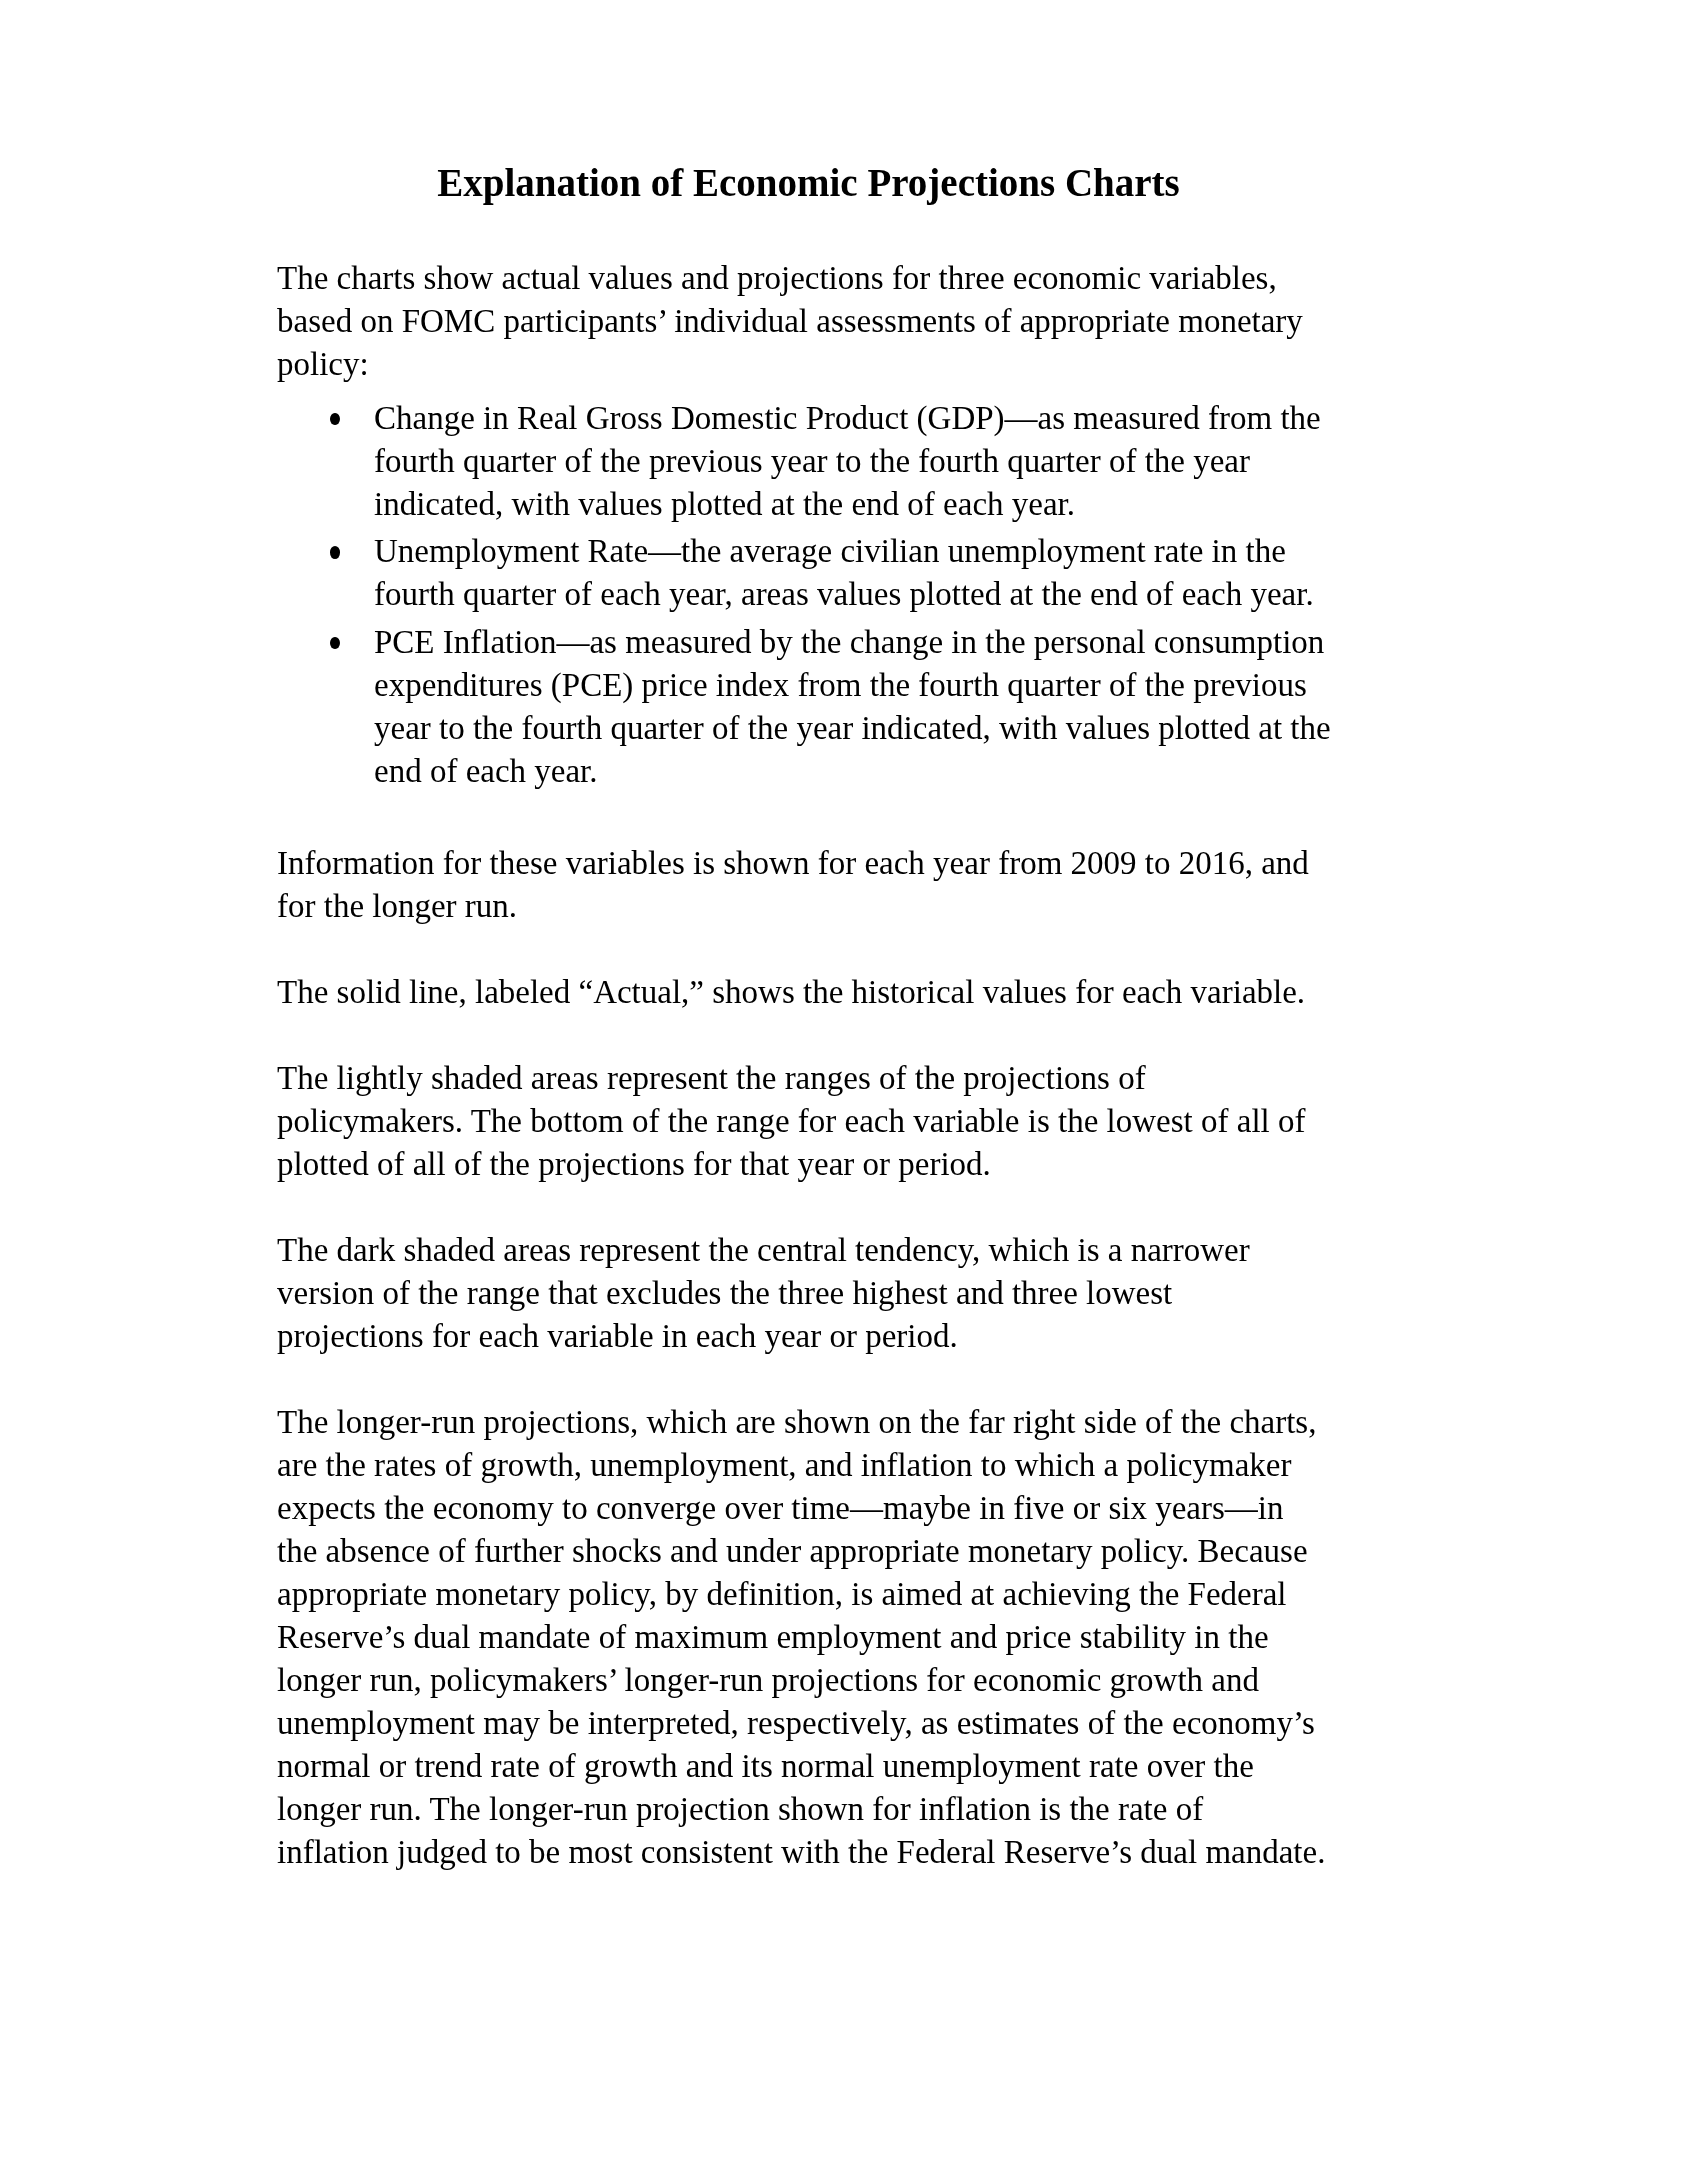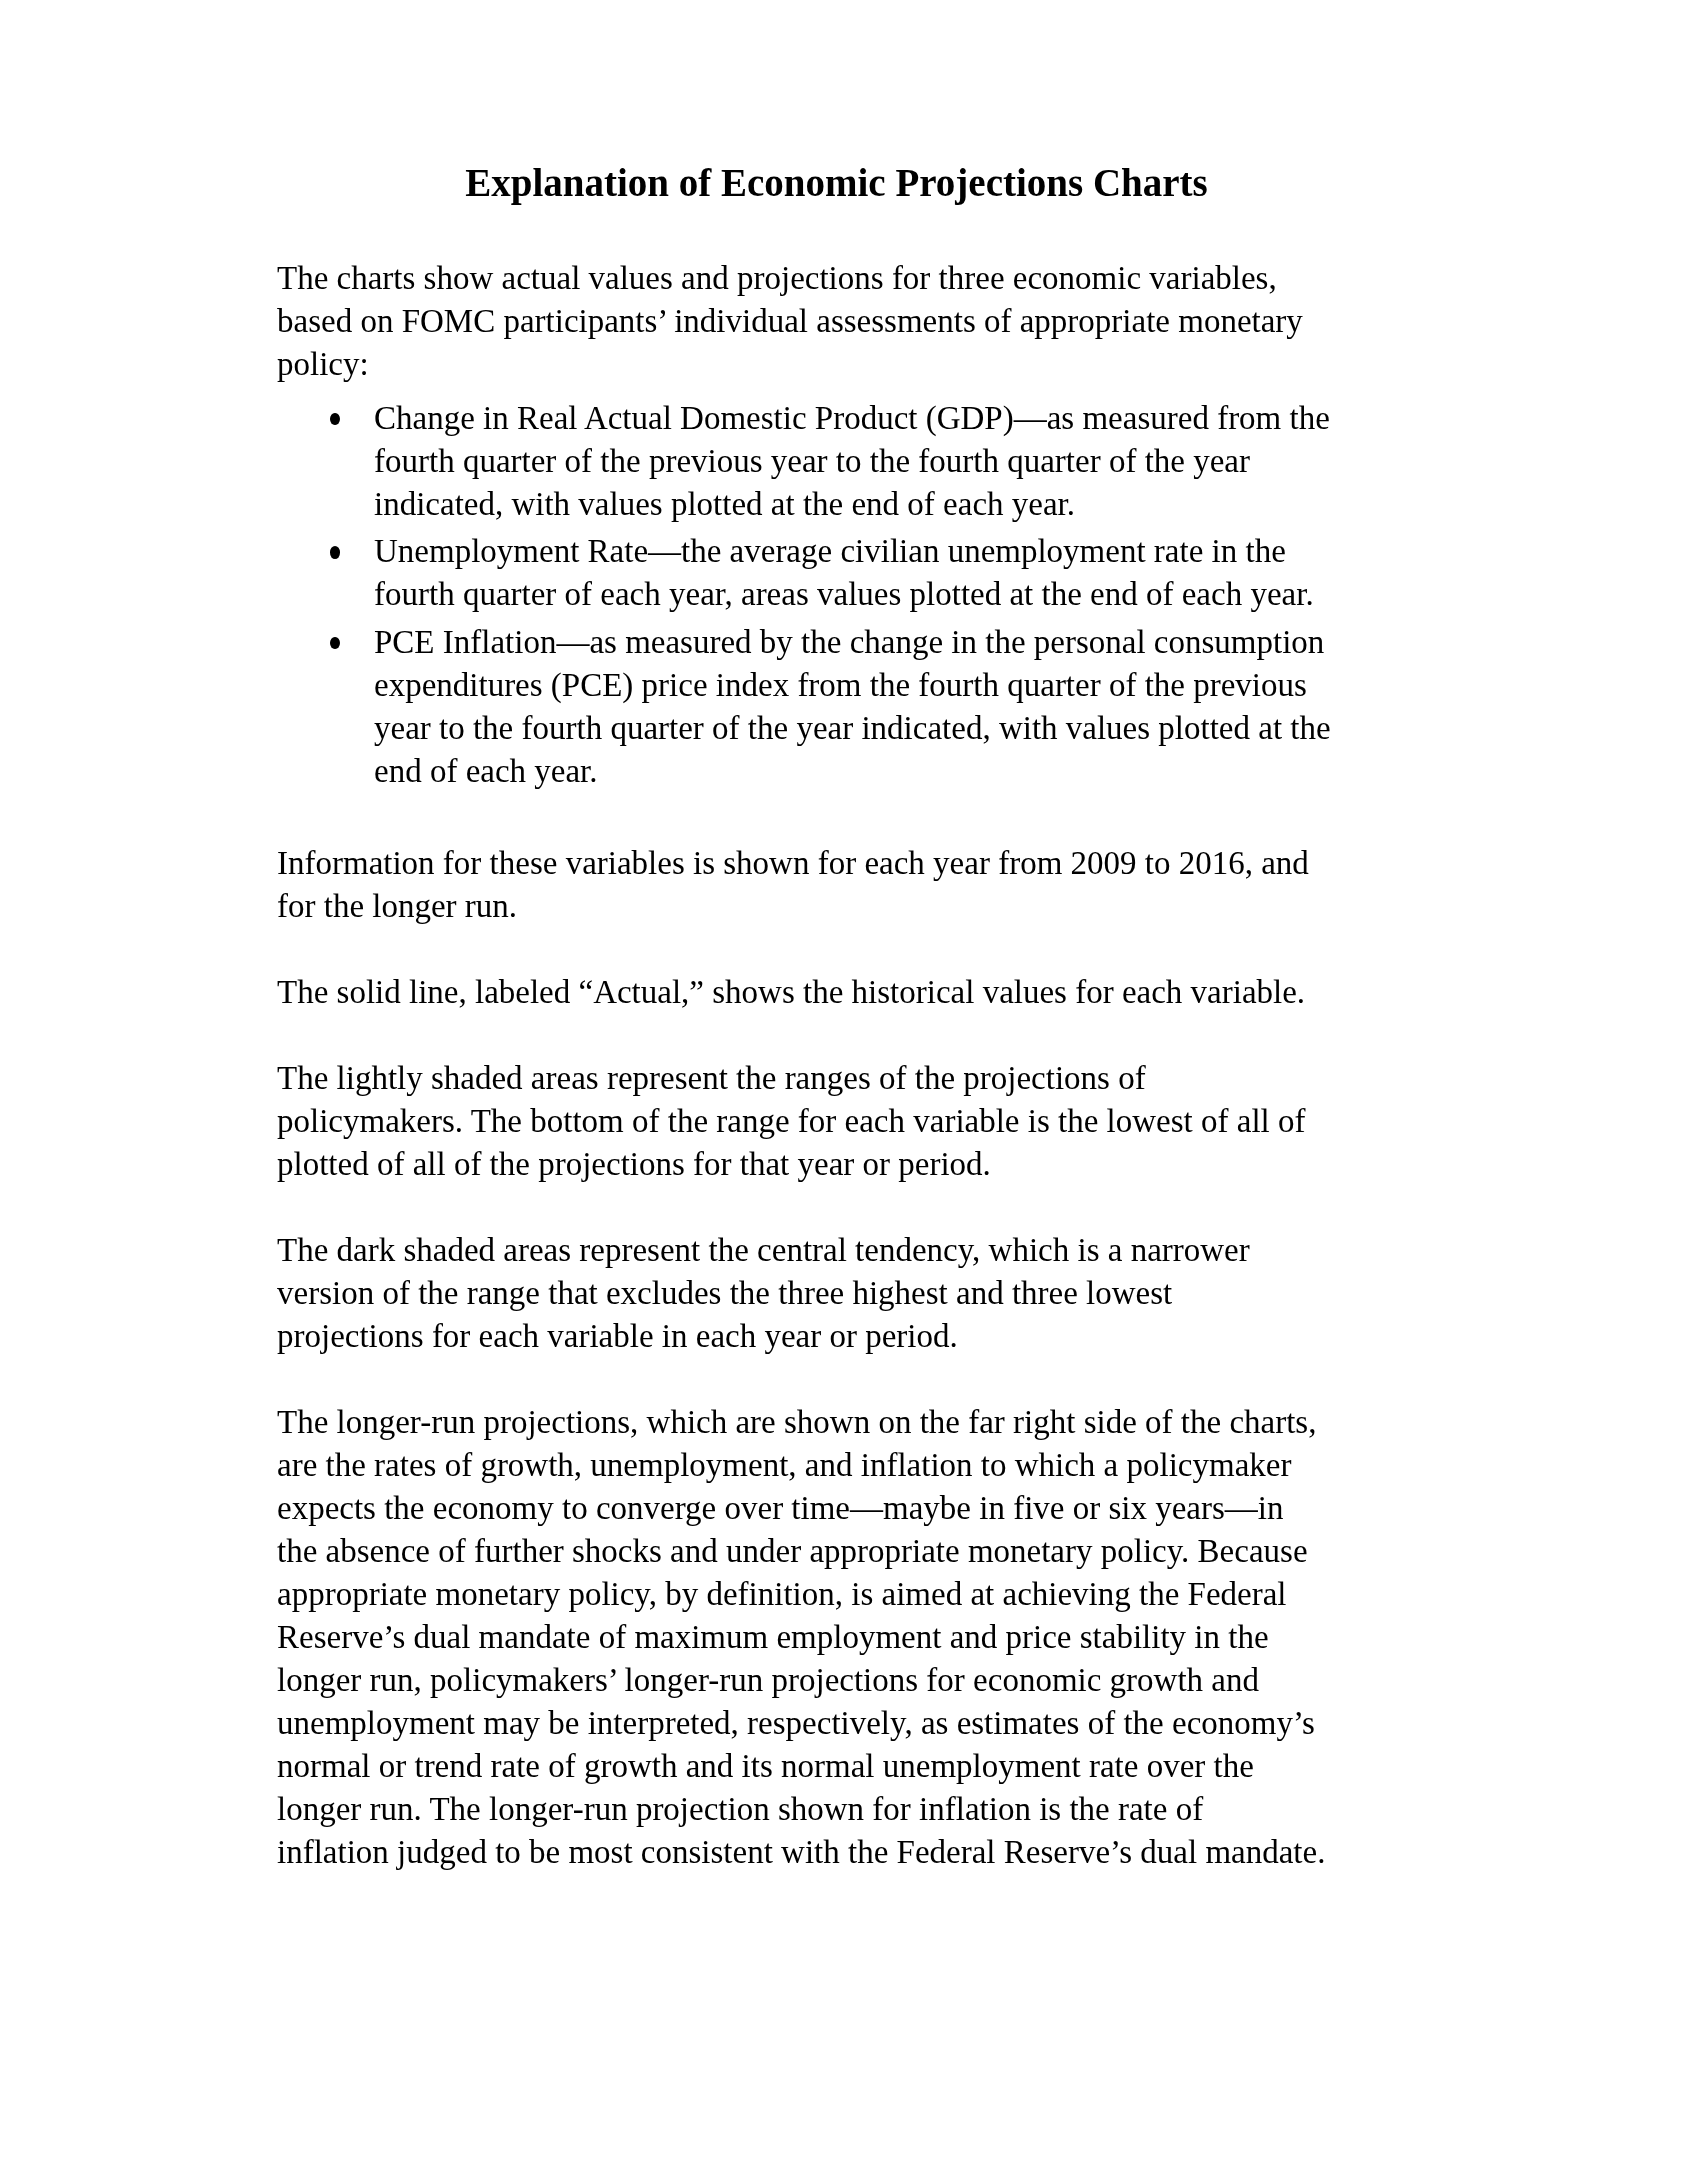--- a/index.html
+++ b/index.html
@@ -32,7 +32,6 @@
     font-size: 39px;
     line-height: 46px;
     margin: 0;
-    padding-left: 28px;
   }
   .body {
     position: absolute;

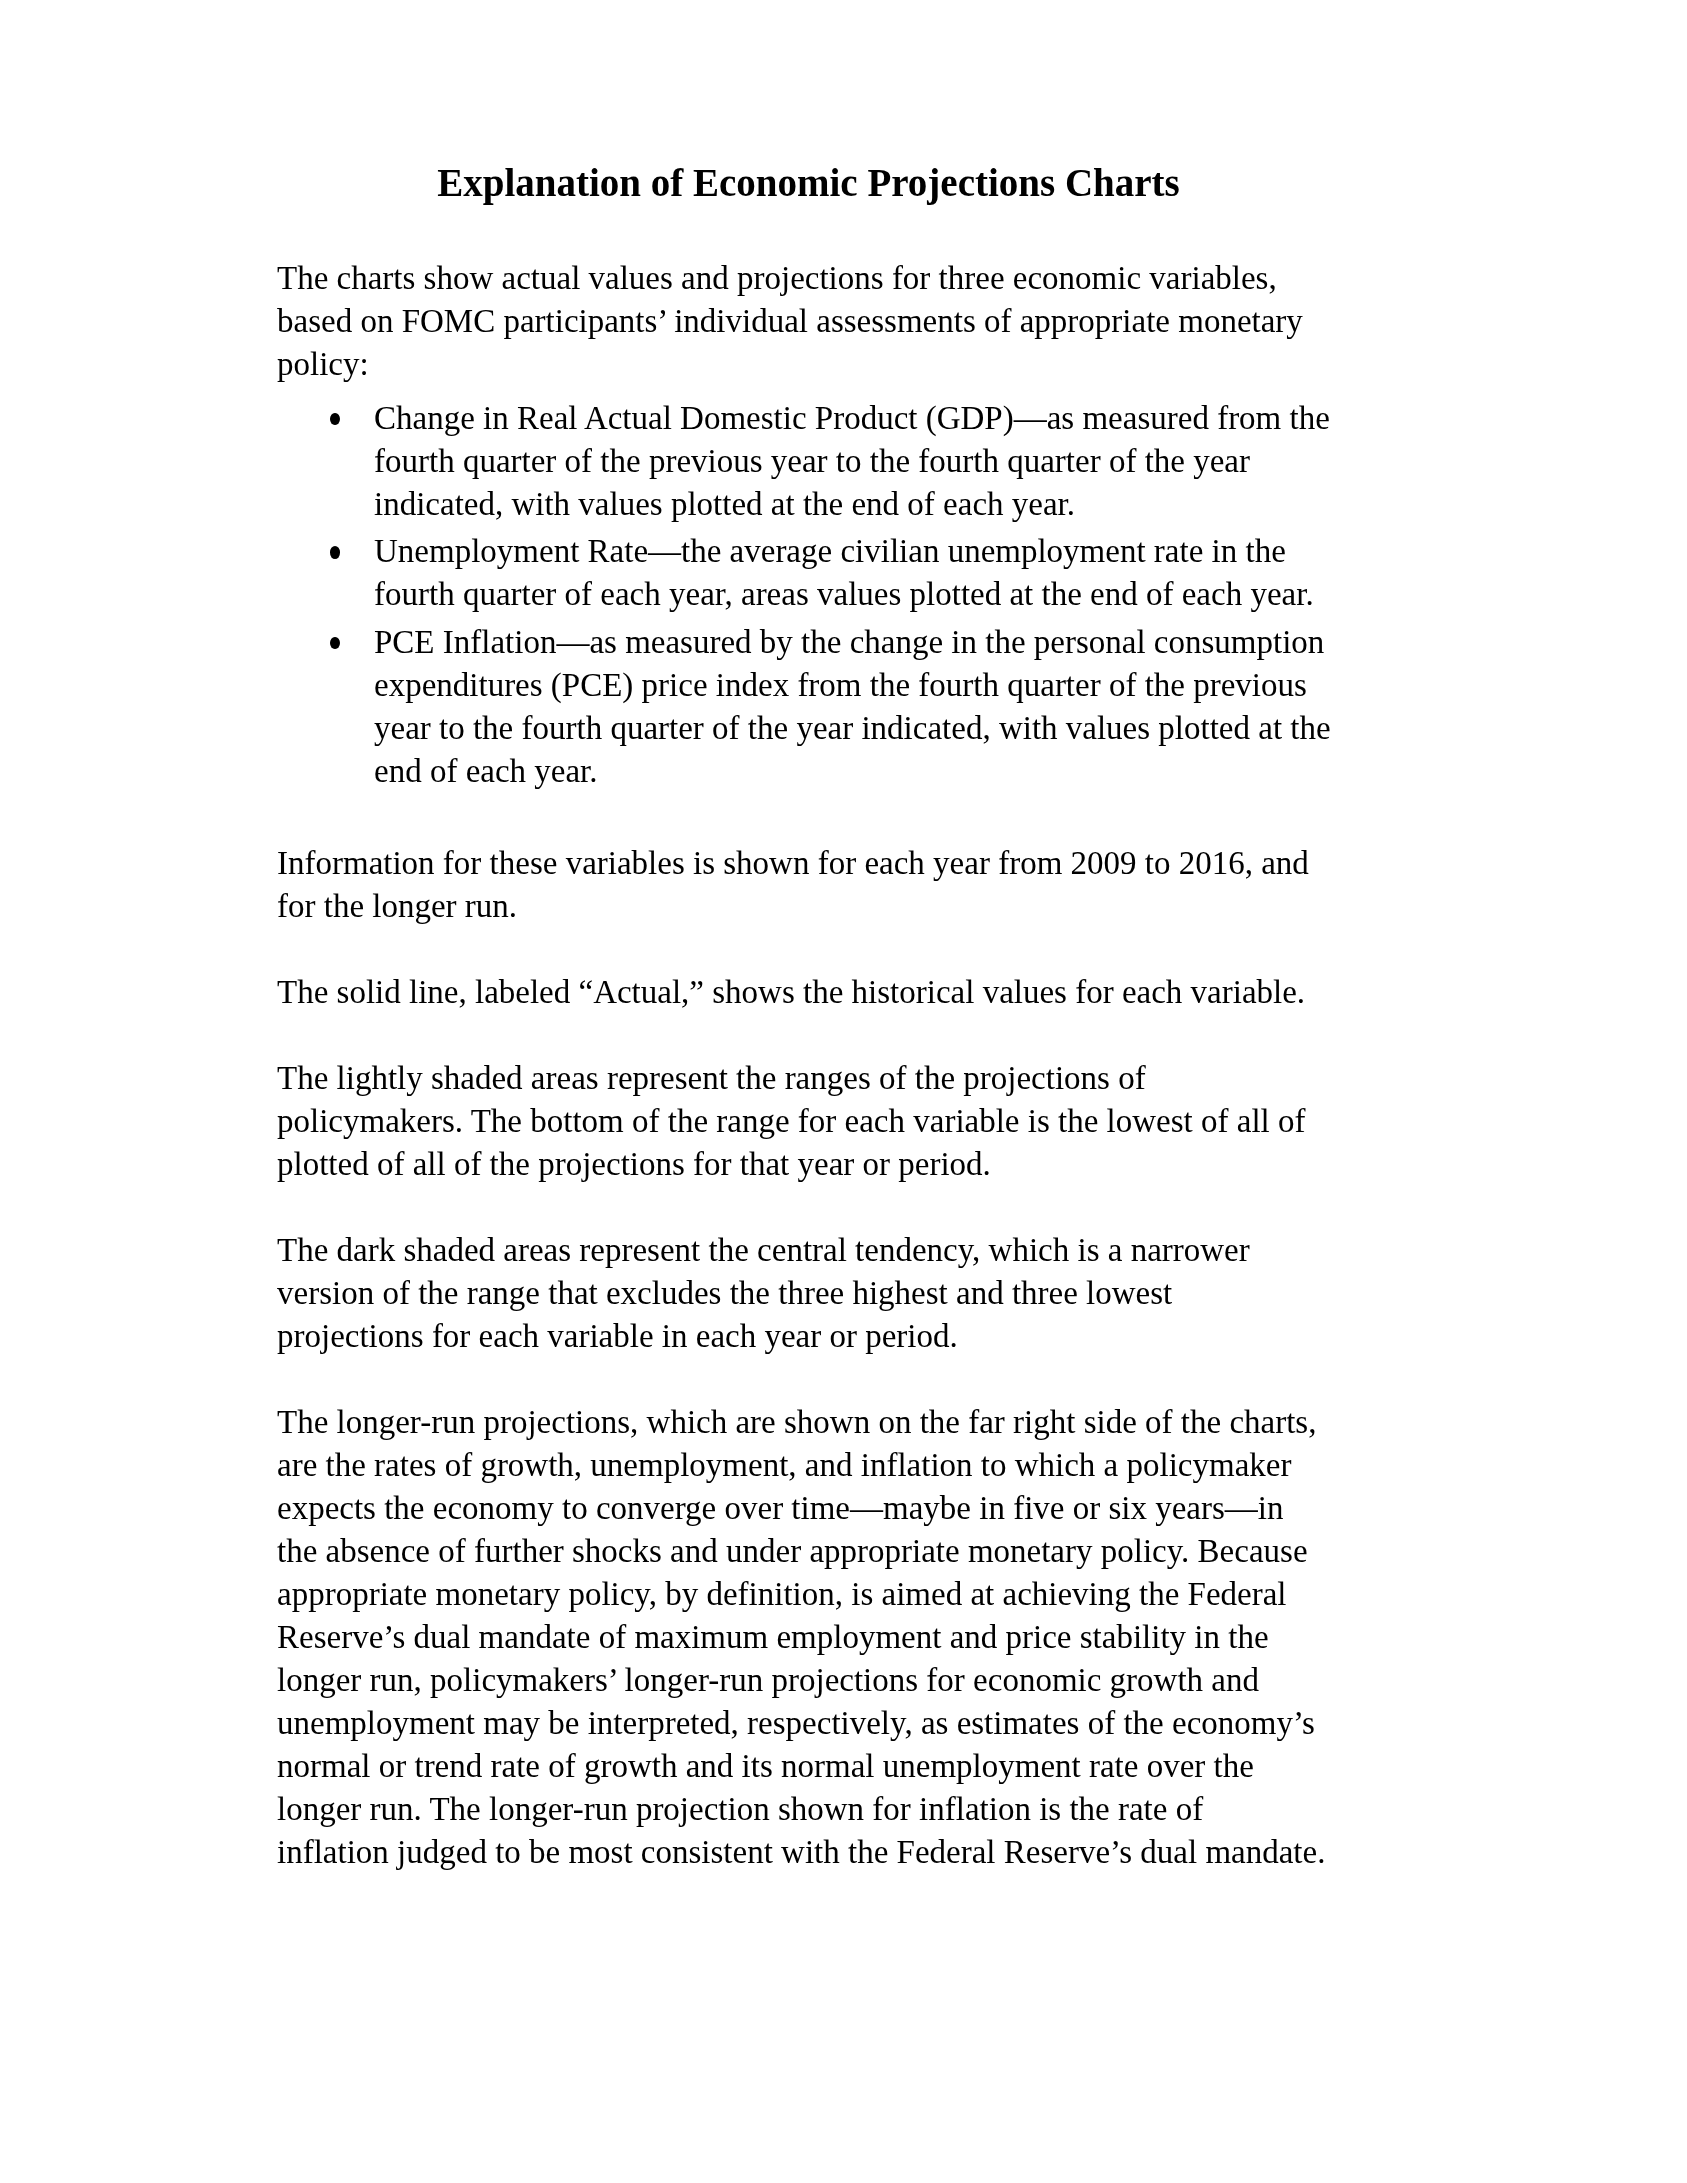--- a/index.html
+++ b/index.html
@@ -92,7 +92,7 @@
     <ul class="bullets">
       <li class="bullet-item">
         <span class="bullet-dot"></span>
-        <span class="line">Change in Real Actual Domestic Product (GDP)—as measured from the</span>
+        <span class="line">Change in Real Gross Domestic Product (GDP)—as measured from the</span>
         <span class="line">fourth quarter of the previous year to the fourth quarter of the year</span>
         <span class="line">indicated, with values plotted at the end of each year.</span>
       </li>

